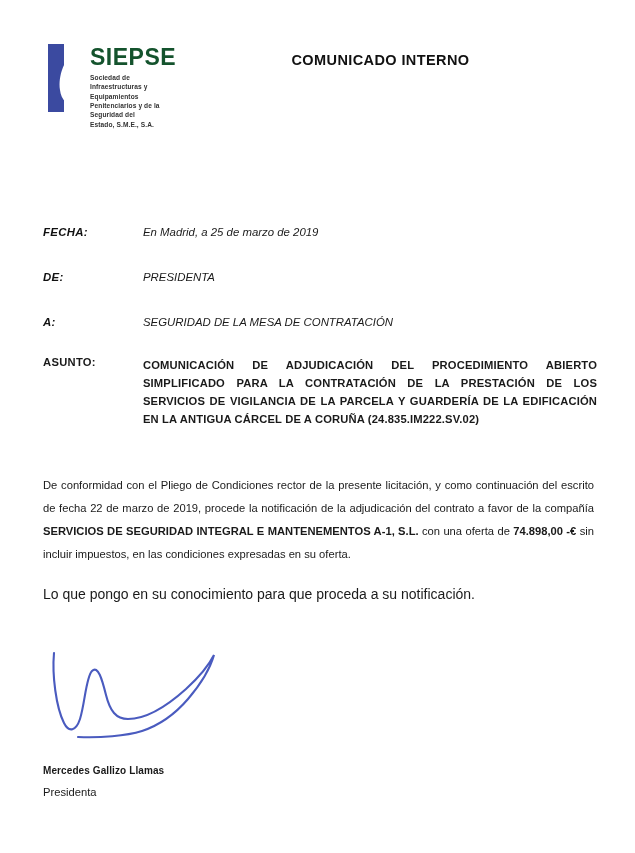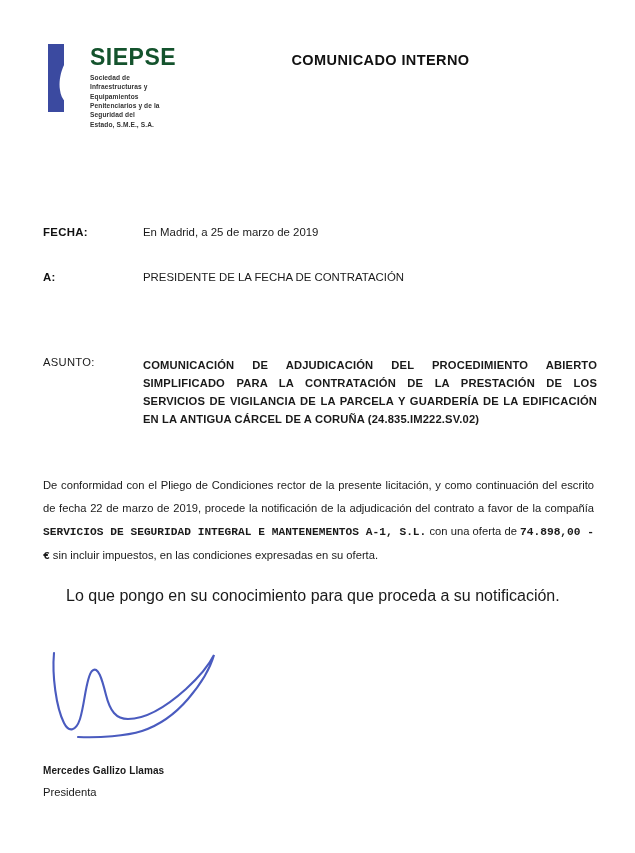--- a/index.html
+++ b/index.html
@@ -94,6 +94,7 @@
     top: 207px;
     width: 550px;
     font-size: 11.4px;
+    font-style: italic;
   }
   .meta-row {
     display: flex;

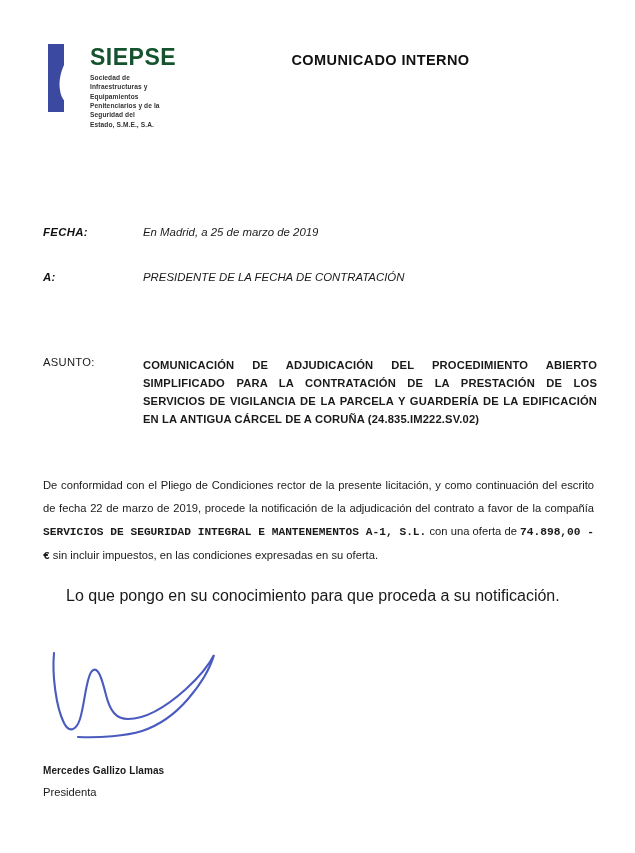--- a/index.html
+++ b/index.html
@@ -215,6 +215,10 @@
     <div class="meta-value">En Madrid, a 25 de marzo  de 2019</div>
   </div>
   <div class="meta-row">
+    <div class="meta-label">DE:</div>
+    <div class="meta-value">PRESIDENTA</div>
+  </div>
+  <div class="meta-row">
     <div class="meta-label">A:</div>
     <div class="meta-value">PRESIDENTE DE LA FECHA DE CONTRATACIÓN</div>
   </div>

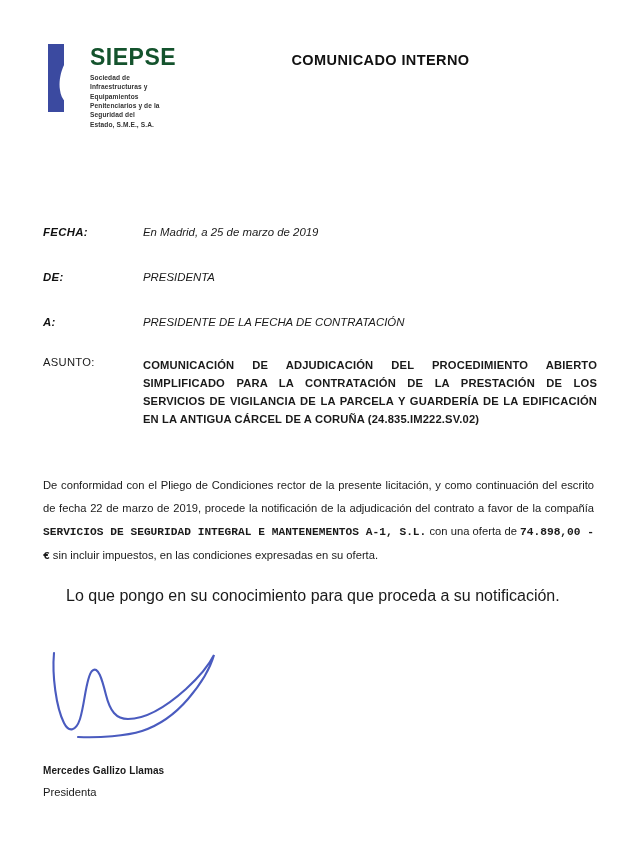--- a/index.html
+++ b/index.html
@@ -220,7 +220,7 @@
   </div>
   <div class="meta-row">
     <div class="meta-label">A:</div>
-    <div class="meta-value">PRESIDENTE DE LA FECHA DE CONTRATACIÓN</div>
+    <div class="meta-value">SEGURIDAD DE LA MESA DE CONTRATACIÓN</div>
   </div>
 </div>
 

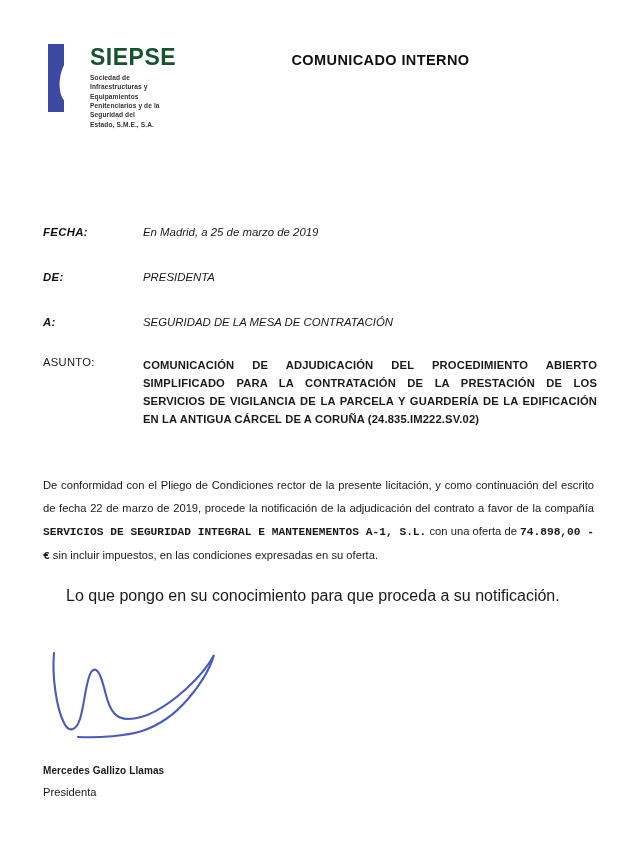--- a/index.html
+++ b/index.html
@@ -127,7 +127,7 @@
   .subject-label {
     width: 100px;
     flex: 0 0 100px;
-    font-weight: normal;
+    font-weight: bold;
     letter-spacing: 0.3px;
     padding-top: 0px;
   }

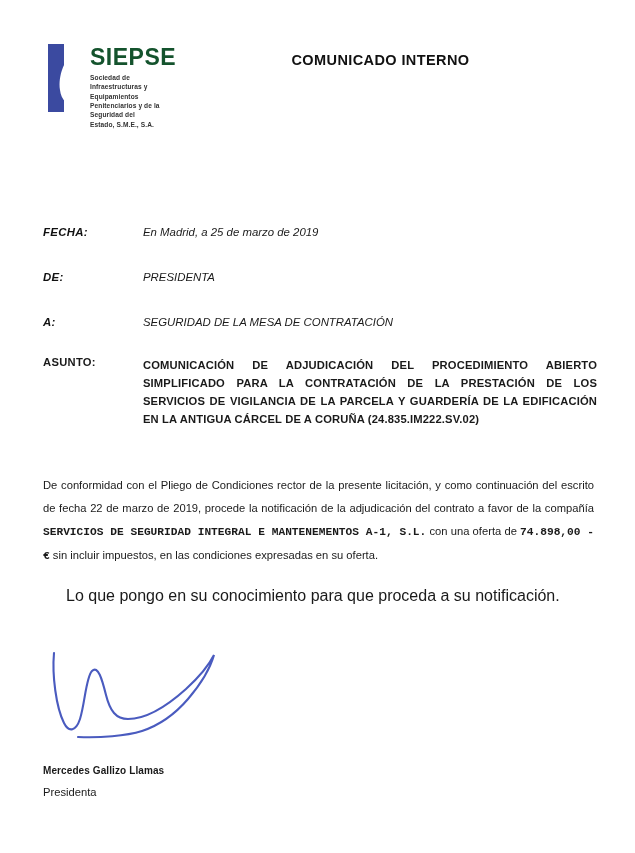--- a/index.html
+++ b/index.html
@@ -151,7 +151,7 @@
     text-align: justify;
     text-align-last: left;
   }
-  .body-text b { font-weight: bold; font-family: Liberation Mono, monospace; }
+  .body-text b { font-weight: bold; }
 
   .closing {
     position: absolute;

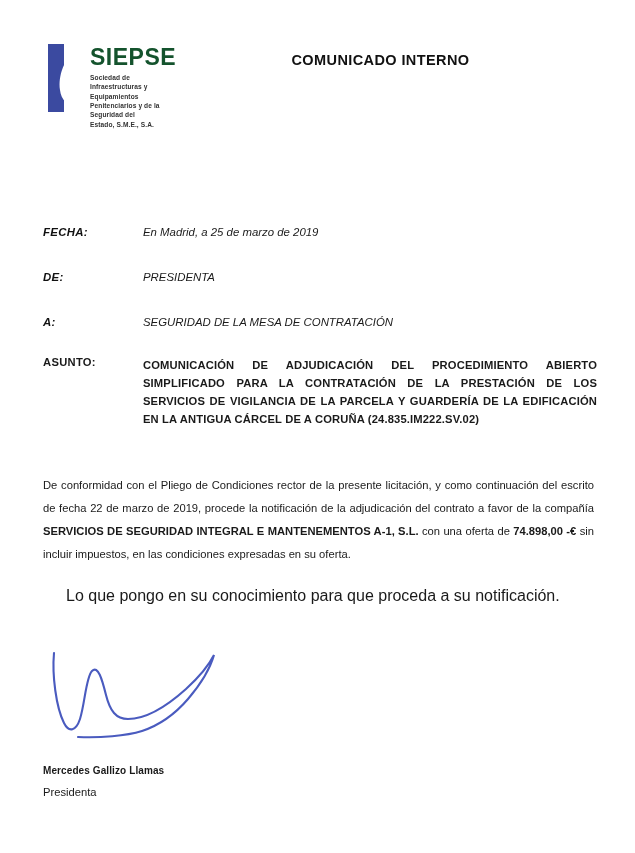--- a/index.html
+++ b/index.html
@@ -158,9 +158,8 @@
     left: 43px;
     top: 583px;
     width: 551px;
-    font-size: 16px;
+    font-size: 14px;
     line-height: 1.6;
-    margin-left: 23px;
   }
 
   

